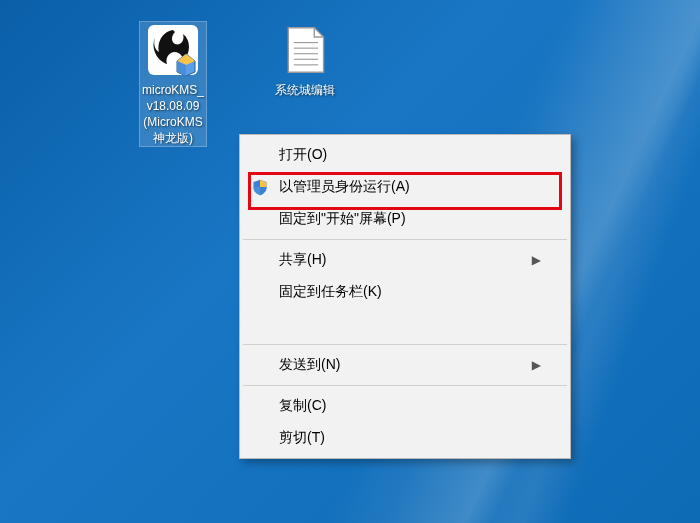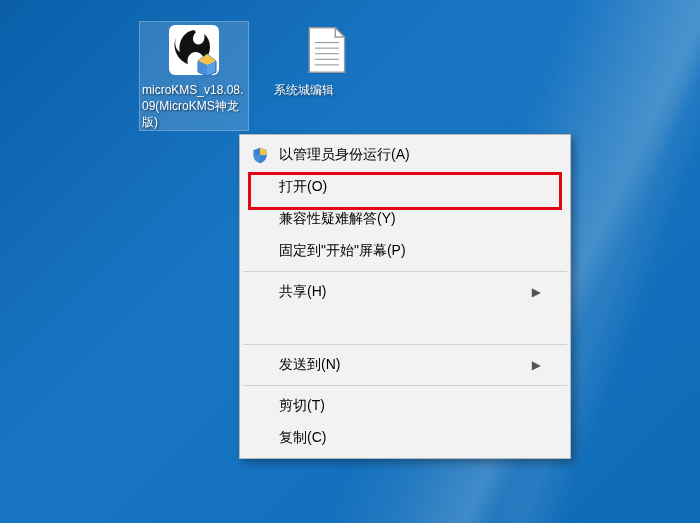--- a/index.html
+++ b/index.html
@@ -24,7 +24,8 @@
     }
     .desktop-icon {
       position: absolute;
-      width: 108px;
+      width: 66px;
+      text-align: center;
       color: #fff;
       cursor: pointer;
     }

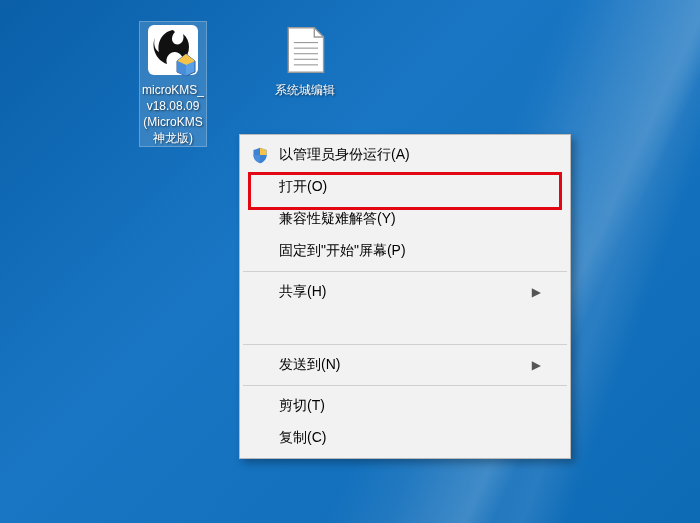--- a/index.html
+++ b/index.html
@@ -135,6 +135,10 @@
 <div class="context-menu">
 
   <div class="menu-item">
+    <span class="icon-slot"></span>
+    <span>打开(O)</span>
+  </div>
+  <div class="menu-item">
     <span class="icon-slot">
       <svg class="shield" viewBox="0 0 22 22">
         <path d="M11 2 L19 5 V11 C19 16 15 20 11 21 C7 20 3 16 3 11 V5 Z" fill="#3b82d4"></path>
@@ -144,10 +148,6 @@
       </svg>
     </span>
     <span>以管理员身份运行(A)</span>
-  </div>
-  <div class="menu-item">
-    <span class="icon-slot"></span>
-    <span>打开(O)</span>
   </div>
   <div class="menu-item">
     <span class="icon-slot"></span>

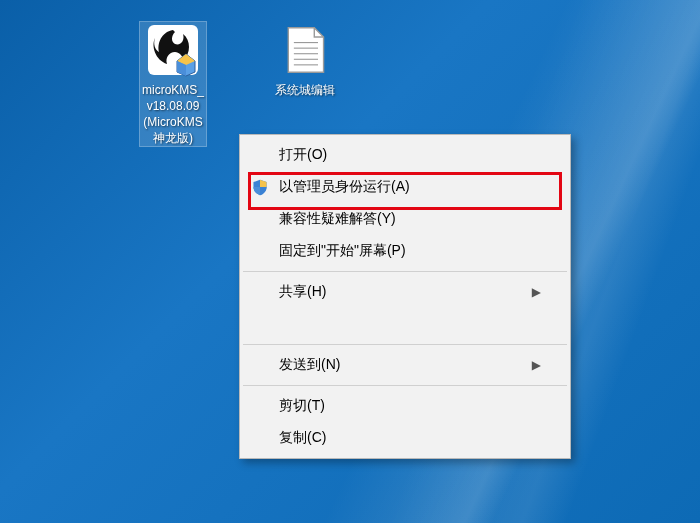--- a/index.html
+++ b/index.html
@@ -151,10 +151,6 @@
   </div>
   <div class="menu-item">
     <span class="icon-slot"></span>
-    <span>兼容性疑难解答(Y)</span>
-  </div>
-  <div class="menu-item">
-    <span class="icon-slot"></span>
     <span>固定到"开始"屏幕(P)</span>
   </div>
   <div class="separator"></div>

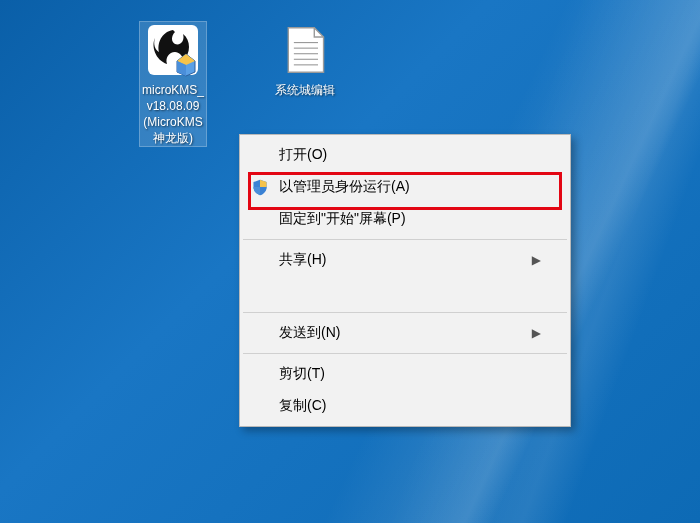--- a/index.html
+++ b/index.html
@@ -162,6 +162,10 @@
   </div>
   <div class="menu-item">
     <span class="icon-slot"></span>
+    <span>固定到任务栏(K)</span>
+  </div>
+  <div class="menu-item">
+    <span class="icon-slot"></span>
   </div>
   <div class="separator"></div>
 

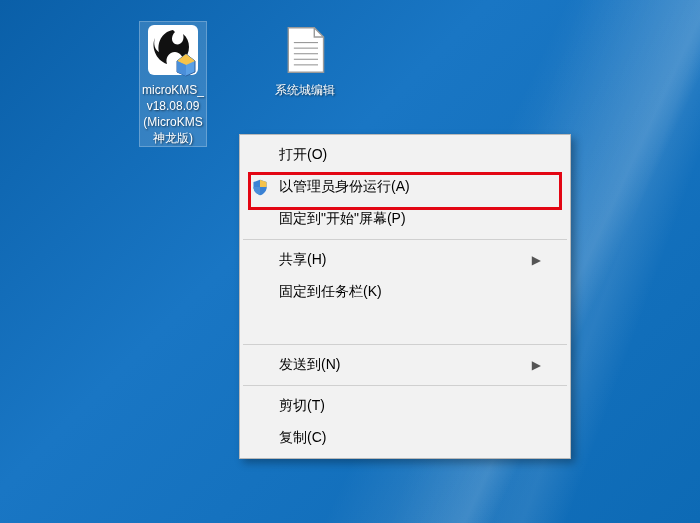--- a/index.html
+++ b/index.html
@@ -178,11 +178,11 @@
 
   <div class="menu-item">
     <span class="icon-slot"></span>
-    <span>剪切(T)</span>
+    <span>复制(C)</span>
   </div>
   <div class="menu-item">
     <span class="icon-slot"></span>
-    <span>复制(C)</span>
+    <span>剪切(T)</span>
   </div>
 </div>
 

